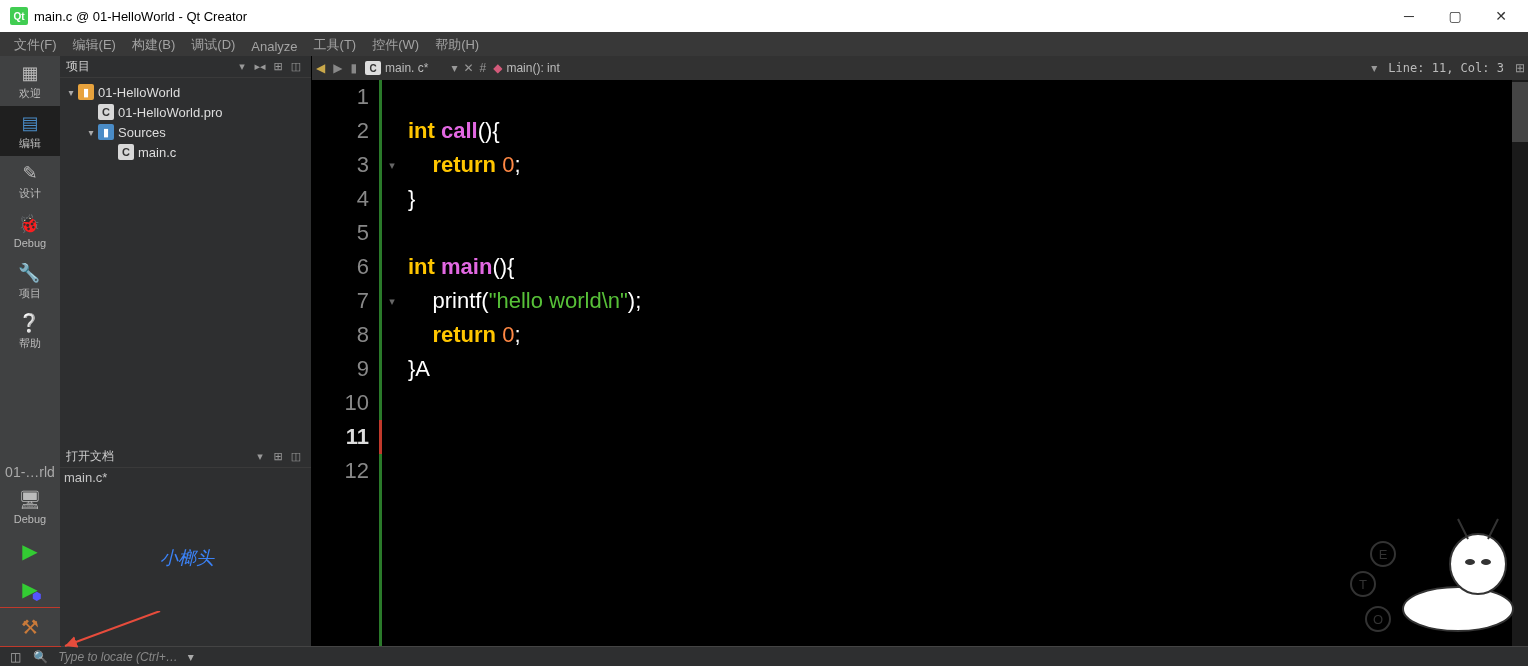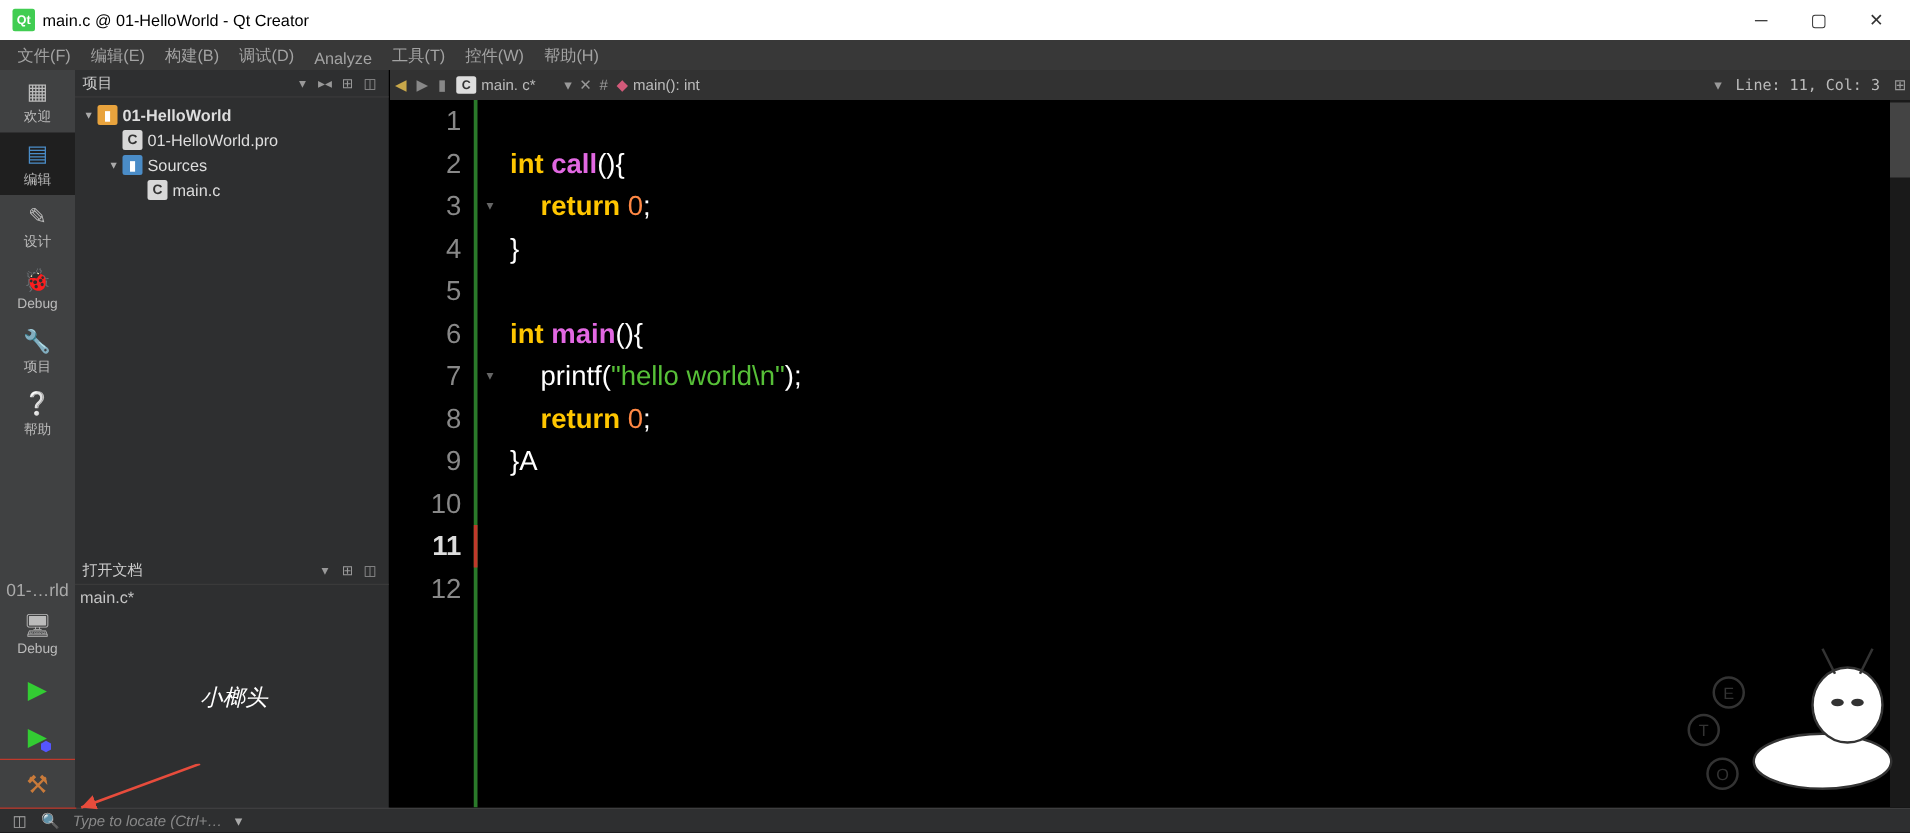--- a/index.html
+++ b/index.html
@@ -30,7 +30,7 @@
 .trow .qtfolder{background:#e8a33d;color:#fff;border-radius:2px;}
 .trow .cfile{background:#d8d8d8;color:#333;border-radius:2px;font-weight:bold;}
 .trow .fname{color:#ddd;}
-.trow .fname.bold{font-weight:bold;}
+.trow .fname.bold{font-weight:normal;}
 .opendocs { height:200px; display:flex; flex-direction:column; position:relative;}
 .opendocs .list{flex:1;padding:2px 4px;font-size:13px;}
 .opendocs .annot{position:absolute;left:100px;top:100px;color:#ffffff;font-size:18px;font-style:italic;}

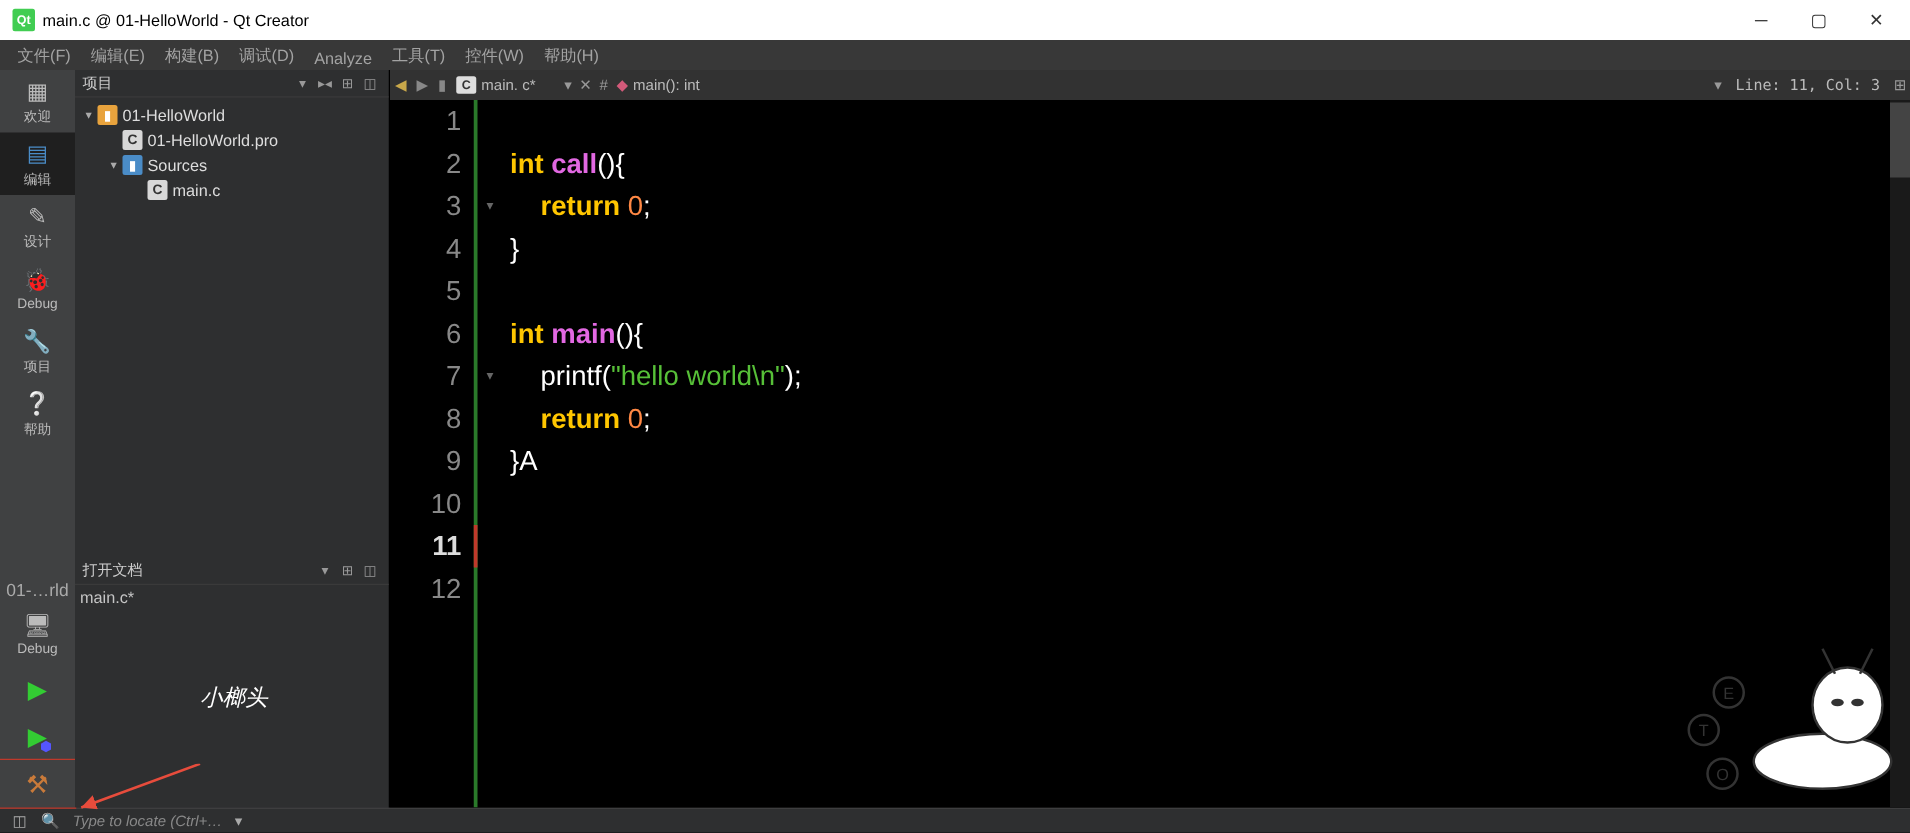--- a/index.html
+++ b/index.html
@@ -33,7 +33,7 @@
 .trow .fname.bold{font-weight:normal;}
 .opendocs { height:200px; display:flex; flex-direction:column; position:relative;}
 .opendocs .list{flex:1;padding:2px 4px;font-size:13px;}
-.opendocs .annot{position:absolute;left:100px;top:100px;color:#ffffff;font-size:18px;font-style:italic;}
+.opendocs .annot{position:absolute;left:100px;top:100px;color:#3b82f6;font-size:18px;font-style:italic;}
 .opendocs .arrow{position:absolute;left:0;top:165px;}
 .editor { flex:1; background:#000; display:flex; flex-direction:column; position:relative;}
 .edtabbar { height:24px; background:#323232; display:flex; align-items:center; font-size:12px; color:#bbb;}

